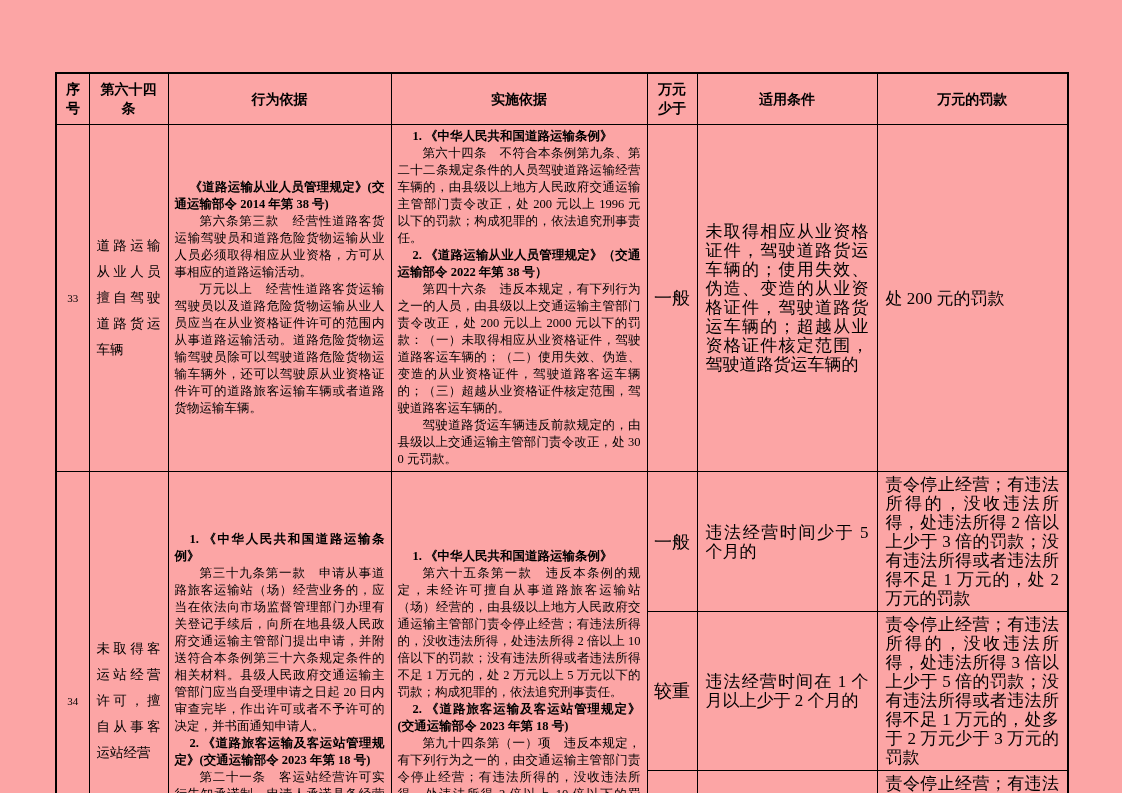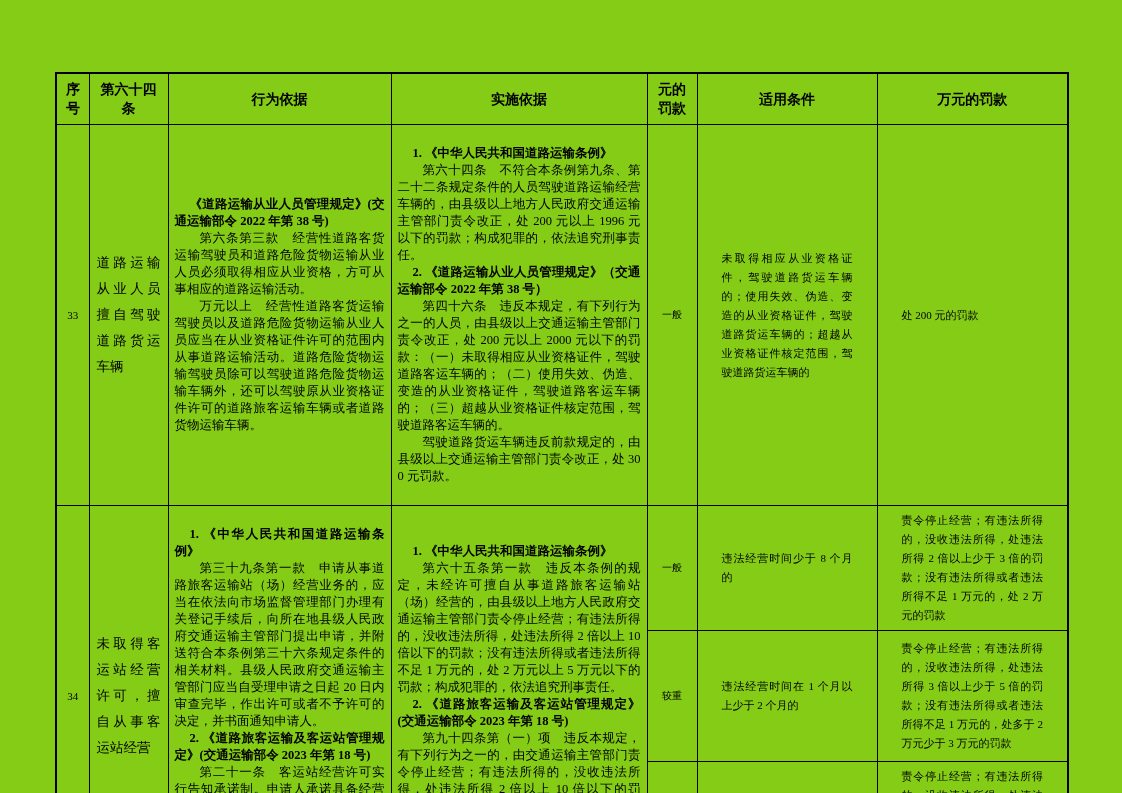--- a/index.html
+++ b/index.html
@@ -12,7 +12,7 @@
     position: relative;
     width: 1122px;
     height: 793px;
-    background: #84cc16;
+    background: #fca5a5;
     overflow: hidden;
   }
   table.law-table {

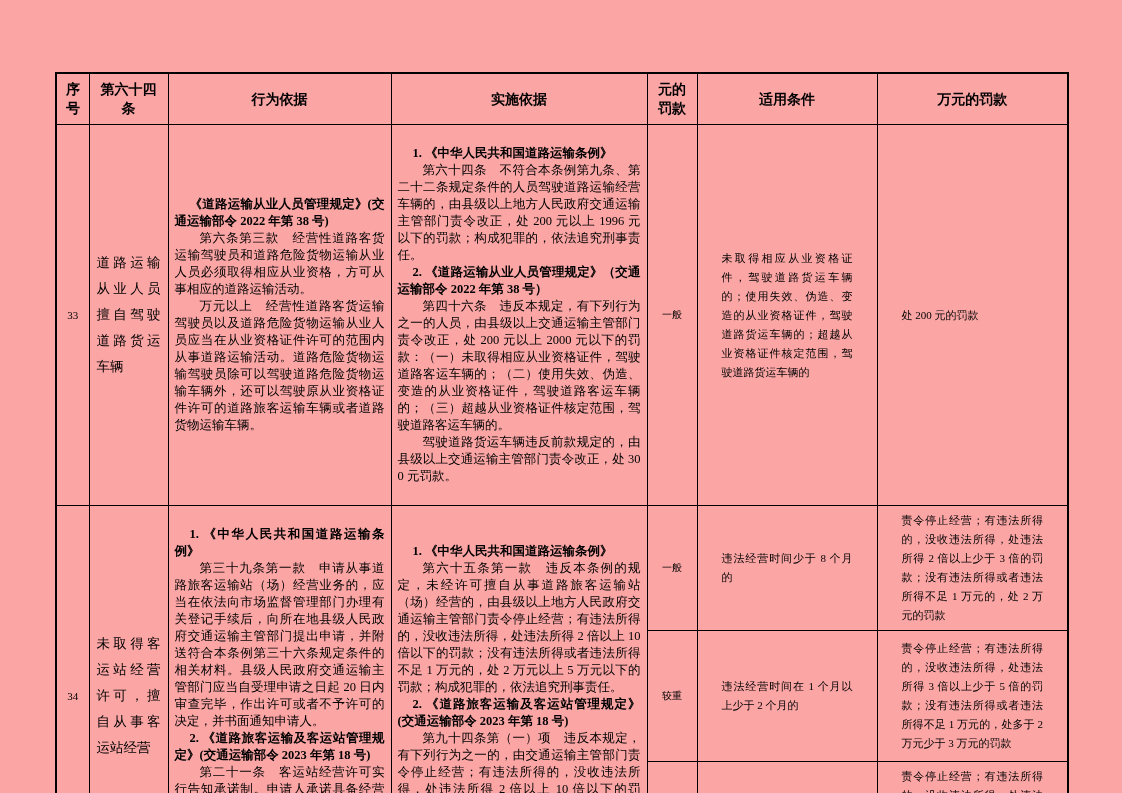--- a/index.html
+++ b/index.html
@@ -122,7 +122,7 @@
         <th>第六十四条</th>
         <th>行为依据</th>
         <th>实施依据</th>
-        <th>元的罚款</th>
+        <th>万元少于</th>
         <th>适用条件</th>
         <th>万元的罚款</th>
       </tr>

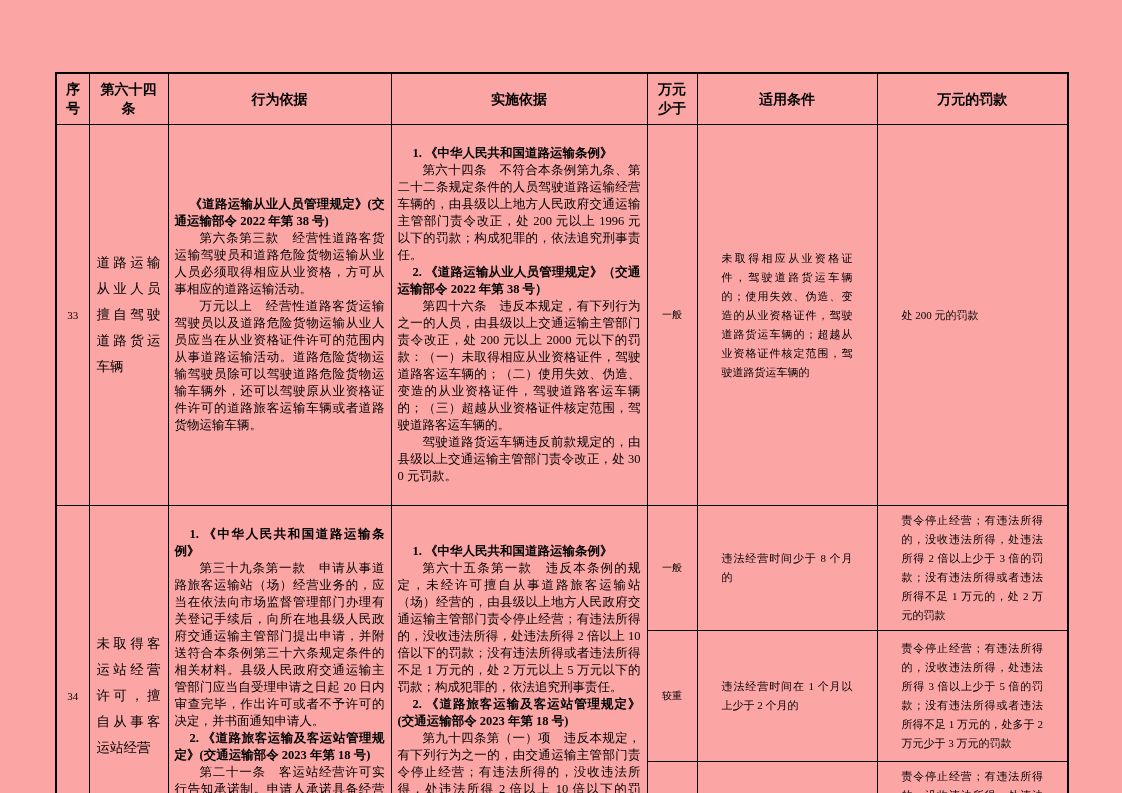--- a/index.html
+++ b/index.html
@@ -59,7 +59,7 @@
     line-height: 26px;
   }
   .cell-basis {
-    padding: 20px 6px;
+    padding: 3px 6px;
     font-size: 12.5px;
     vertical-align: middle;
   }

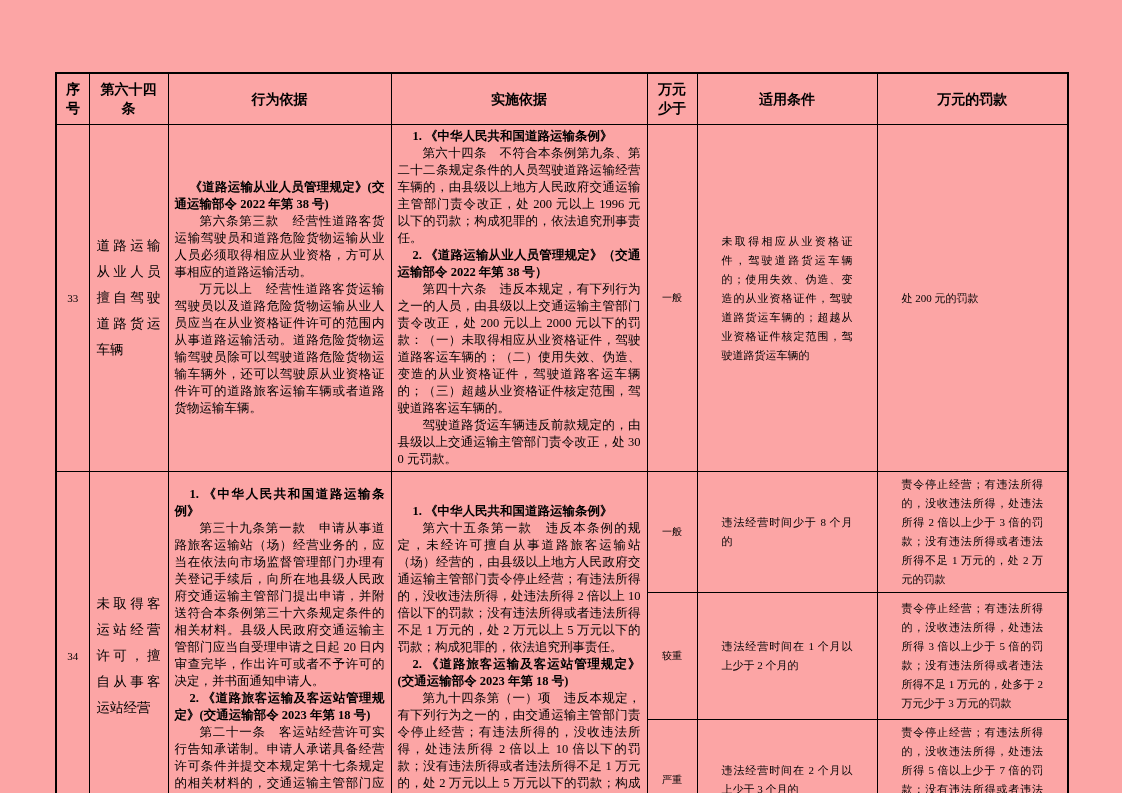--- a/index.html
+++ b/index.html
@@ -134,7 +134,7 @@
           <div class="vio-text">道路运输从业人员擅自驾驶道路货运车辆</div>
         </td>
         <td class="cell-basis">
-          <p class="para law-title">《道路运输从业人员管理规定》(交通运输部令 2022 年第 38 号)</p>
+          <p class="para law-title">《道路运输从业人员管理规定》(交通运输部令 2014 年第 38 号)</p>
           <p class="para">第六条第三款　经营性道路客货运输驾驶员和道路危险货物运输从业人员必须取得相应从业资格，方可从事相应的道路运输活动。</p>
           <p class="para">万元以上　经营性道路客货运输驾驶员以及道路危险货物运输从业人员应当在从业资格证件许可的范围内从事道路运输活动。道路危险货物运输驾驶员除可以驾驶道路危险货物运输车辆外，还可以驾驶原从业资格证件许可的道路旅客运输车辆或者道路货物运输车辆。</p>
         </td>

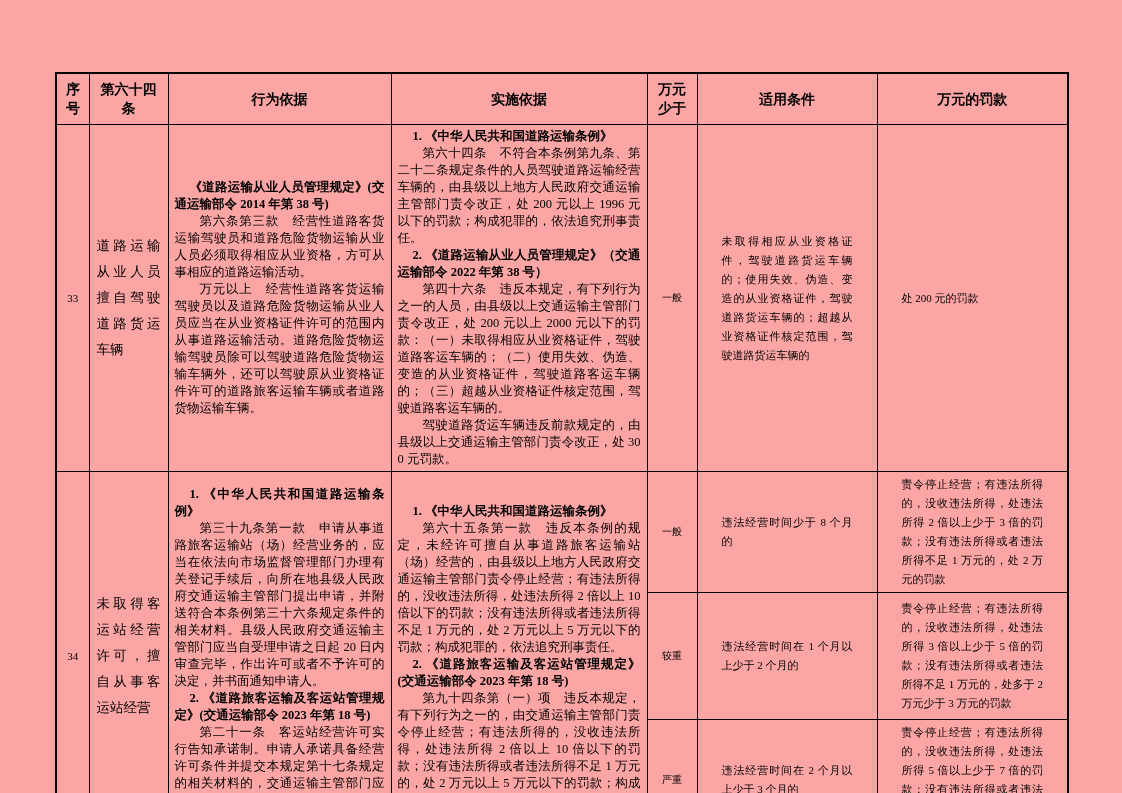--- a/index.html
+++ b/index.html
@@ -79,8 +79,8 @@
     font-size: 10px;
   }
   .cell-cond, .cell-std {
-    padding: 3px 24px;
-    font-size: 11px;
+    padding: 3px 8px;
+    font-size: 17px;
   }
   .cond-text, .std-text {
     line-height: 19px;

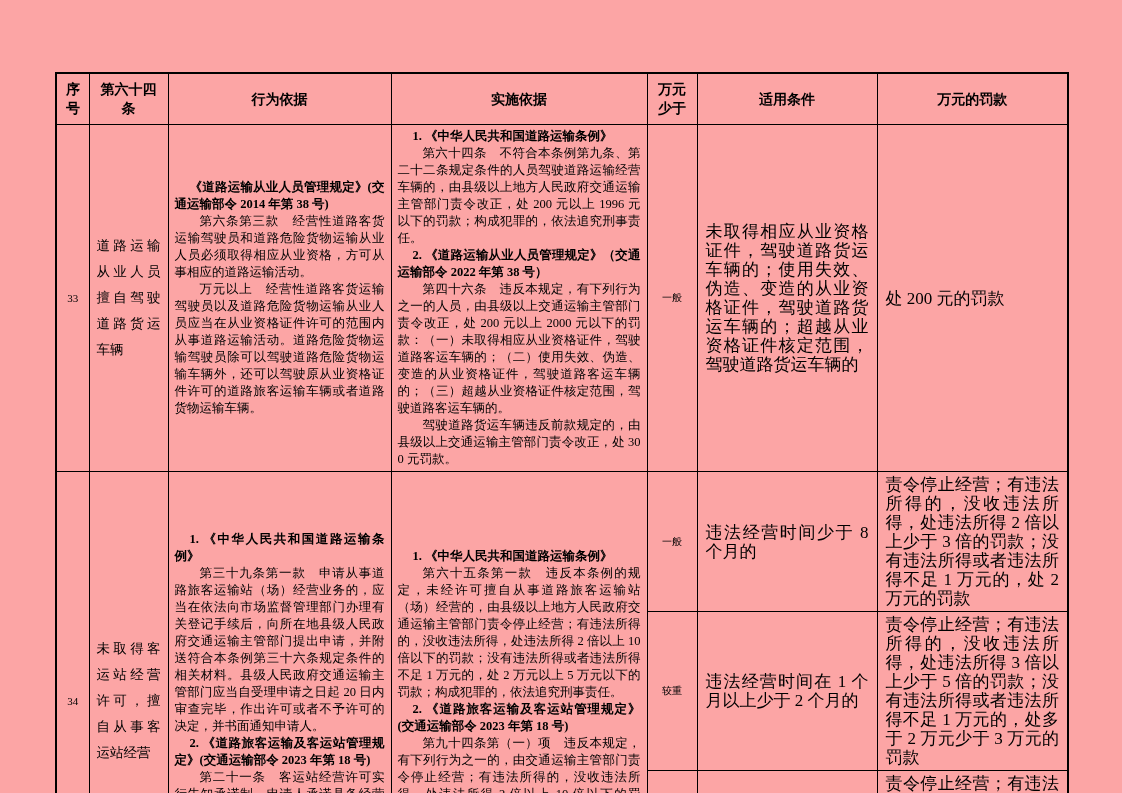--- a/index.html
+++ b/index.html
@@ -76,7 +76,7 @@
   }
   .cell-level {
     text-align: center;
-    font-size: 10px;
+    font-size: 18px;
   }
   .cell-cond, .cell-std {
     padding: 3px 8px;

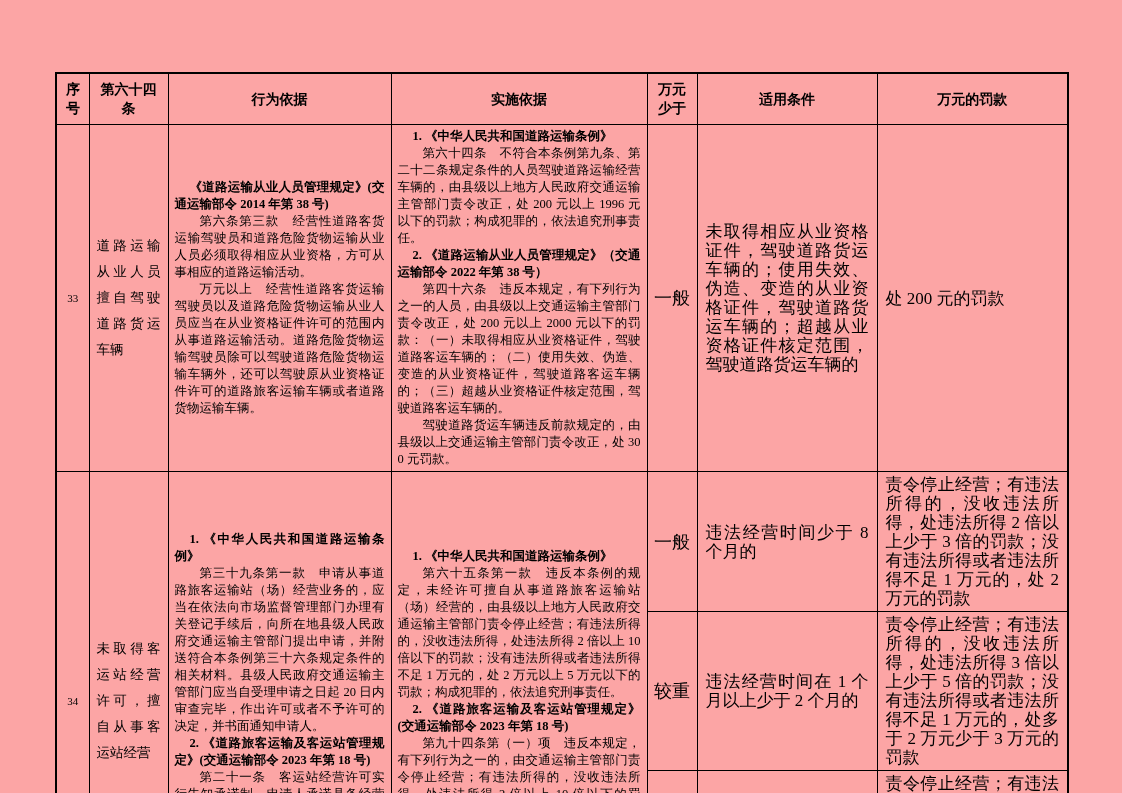--- a/index.html
+++ b/index.html
@@ -173,7 +173,7 @@
         </td>
         <td class="cell-level">一般</td>
         <td class="cell-cond">
-          <div class="cond-text">违法经营时间少于 8 个月的</div>
+          <div class="cond-text">违法经营时间少于 5 个月的</div>
         </td>
         <td class="cell-std">
           <div class="std-text">责令停止经营；有违法所得的，没收违法所得，处违法所得 2 倍以上少于 3 倍的罚款；没有违法所得或者违法所得不足 1 万元的，处 2 万元的罚款</div>

